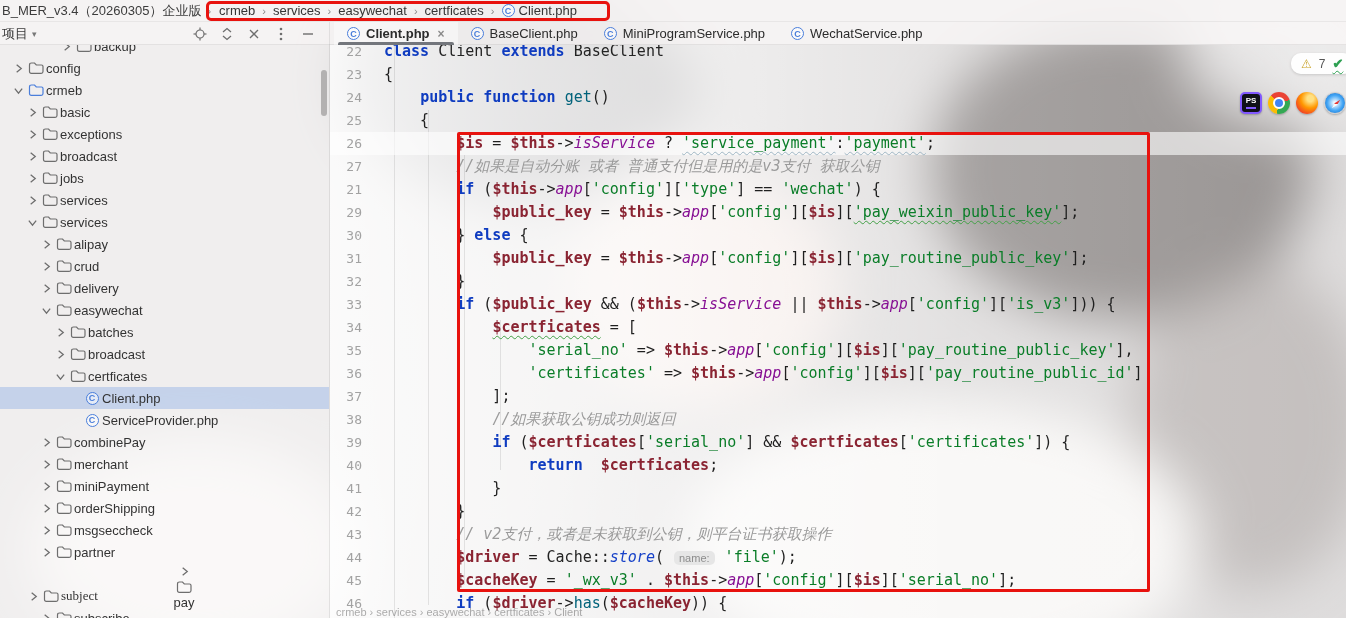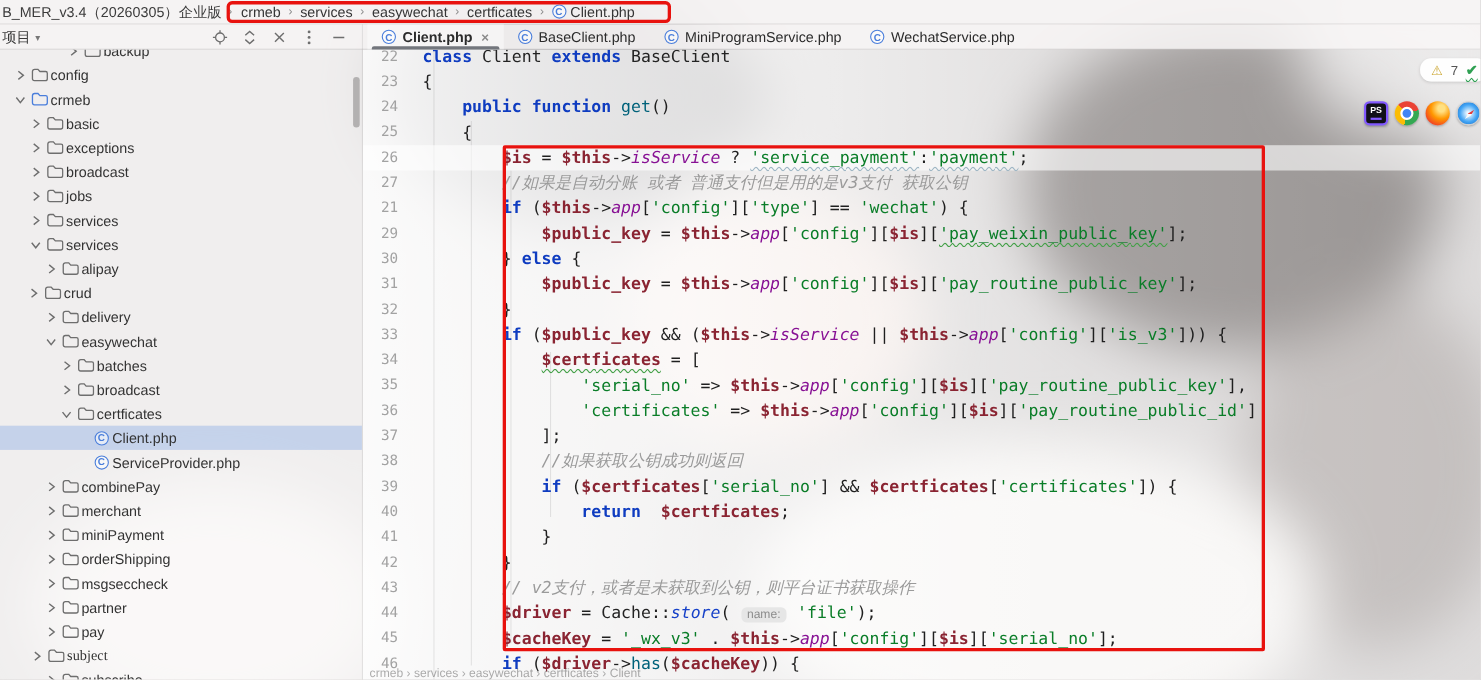--- a/index.html
+++ b/index.html
@@ -262,7 +262,7 @@
           </span>
           <span>alipay</span>
         </div>
-        <div class="tree-row" style="padding-left: 22px;">
+        <div class="tree-row" style="padding-left: 38px;">
           <span class="chev">
             <svg width="11" height="11" viewBox="0 0 12 12">
               <polyline points="4,2 9,6 4,10" fill="none" stroke="#6e6e6e" stroke-width="1.4"></polyline>

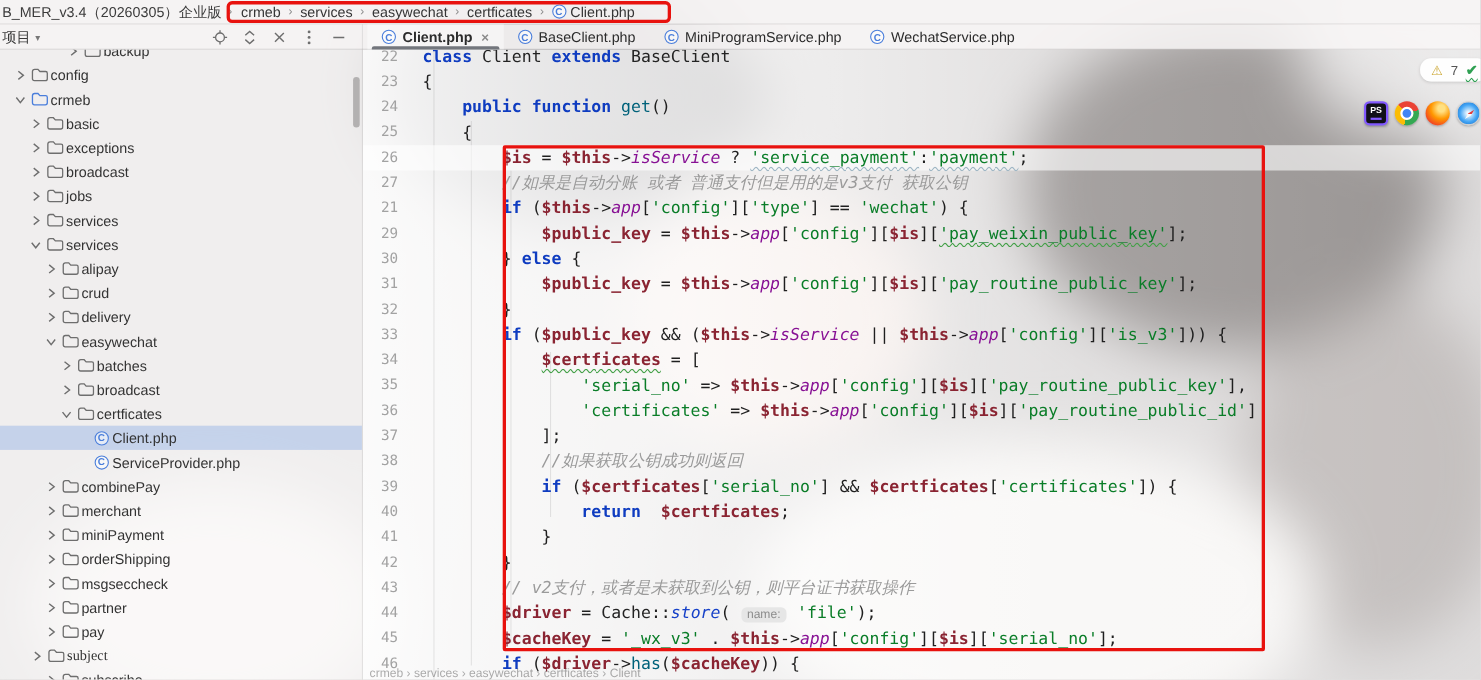--- a/index.html
+++ b/index.html
@@ -432,7 +432,7 @@
           </span>
           <span>partner</span>
         </div>
-        <div class="tree-row" style="padding-left: 38px;">
+        <div class="tree-row" style="padding-left: 38px; flex-direction: column;">
           <span class="chev">
             <svg width="11" height="11" viewBox="0 0 12 12">
               <polyline points="4,2 9,6 4,10" fill="none" stroke="#6e6e6e" stroke-width="1.4"></polyline>

